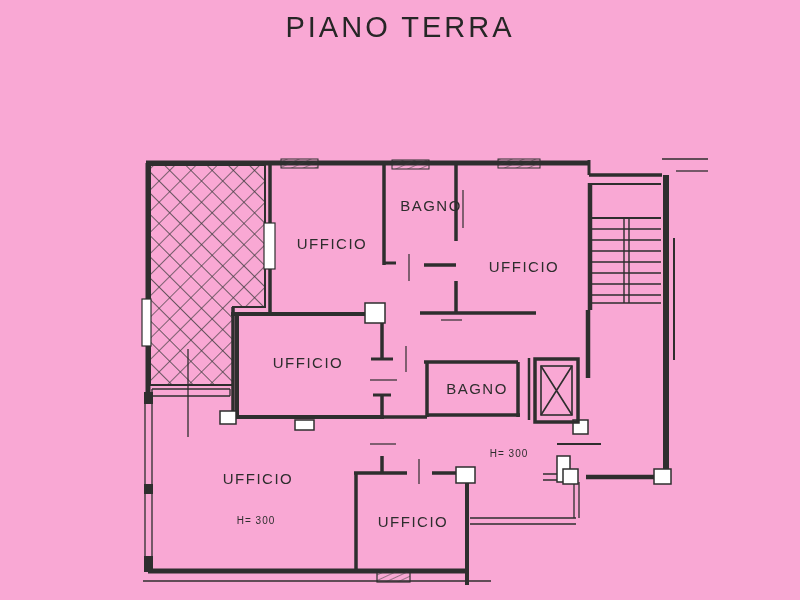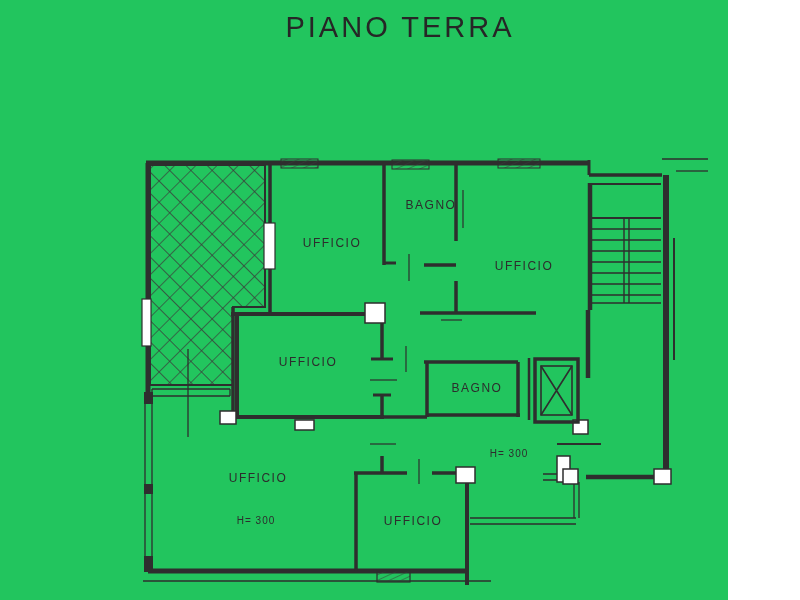--- a/index.html
+++ b/index.html
@@ -4,7 +4,7 @@
 <style>
   html,body{margin:0;padding:0;background:#fff;}
   .canvas{
-    position:relative;width:728px;height:600px;background:#22c55e;
+    position:relative;width:800px;height:600px;background:#f9a8d4;
     font-family:"Liberation Sans",sans-serif;overflow:hidden;
   }
   .plan-svg{position:absolute;left:0;top:0;}

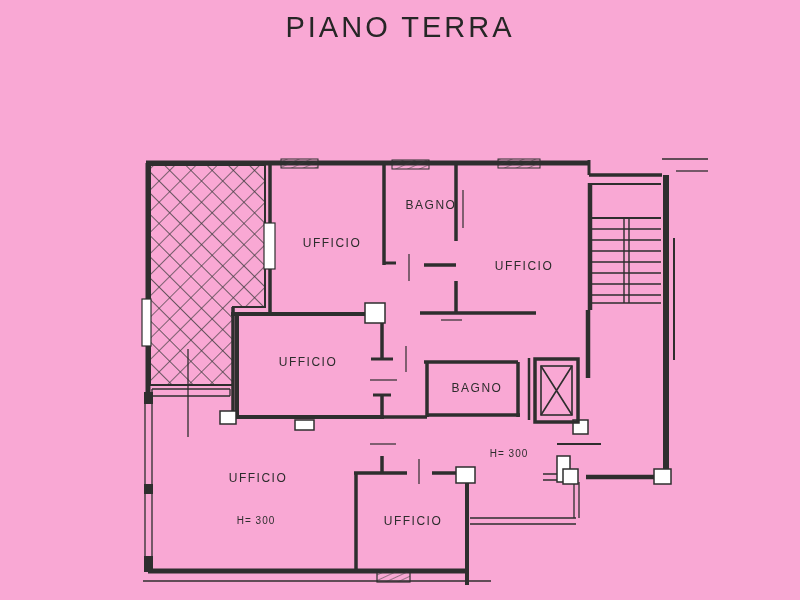--- a/index.html
+++ b/index.html
@@ -14,7 +14,7 @@
   }
   .room-label{
     position:absolute;transform:translate(-50%,-50%);
-    font-size:12px;letter-spacing:1.5px;color:#2d2d2d;white-space:nowrap;text-align:right;
+    font-size:15px;letter-spacing:1.5px;color:#2d2d2d;white-space:nowrap;text-align:right;
   }
   .annotation{
     position:absolute;transform:translate(-50%,-50%);

